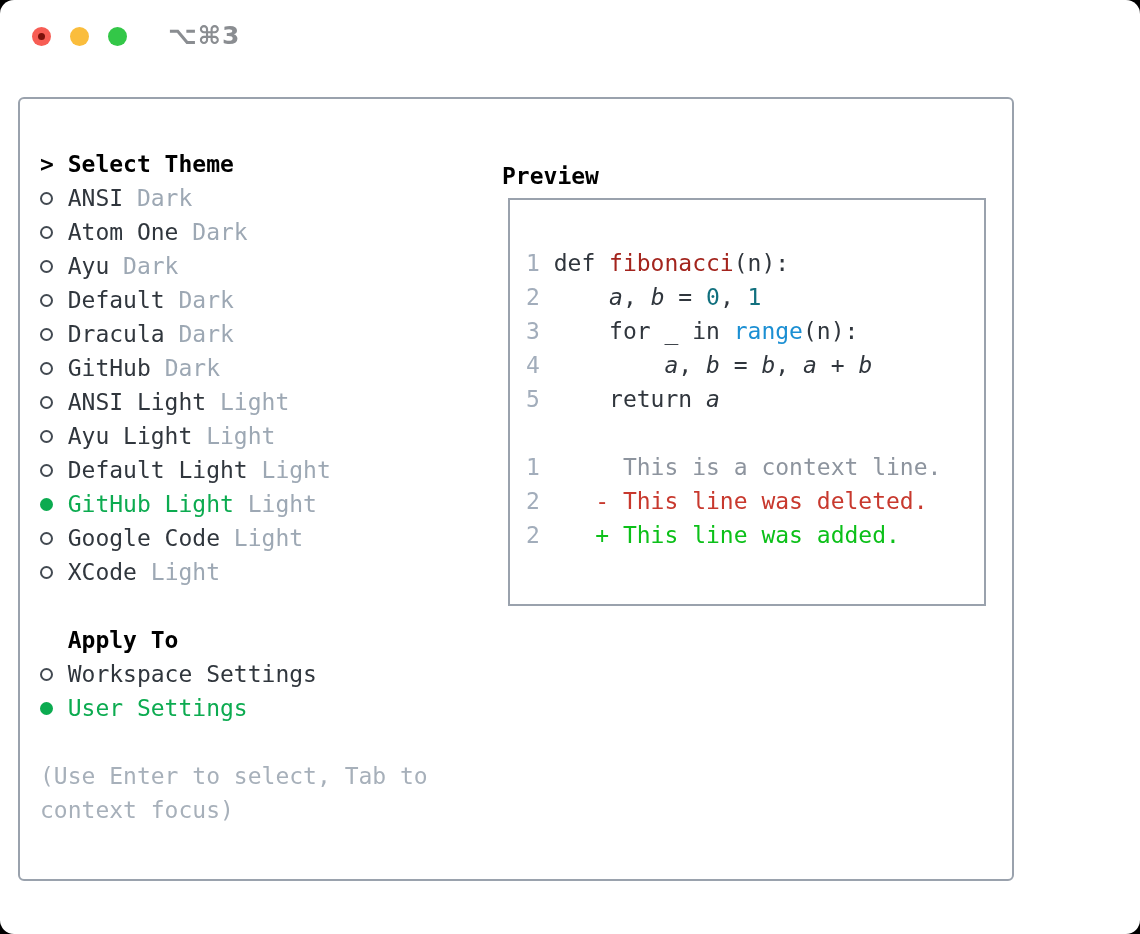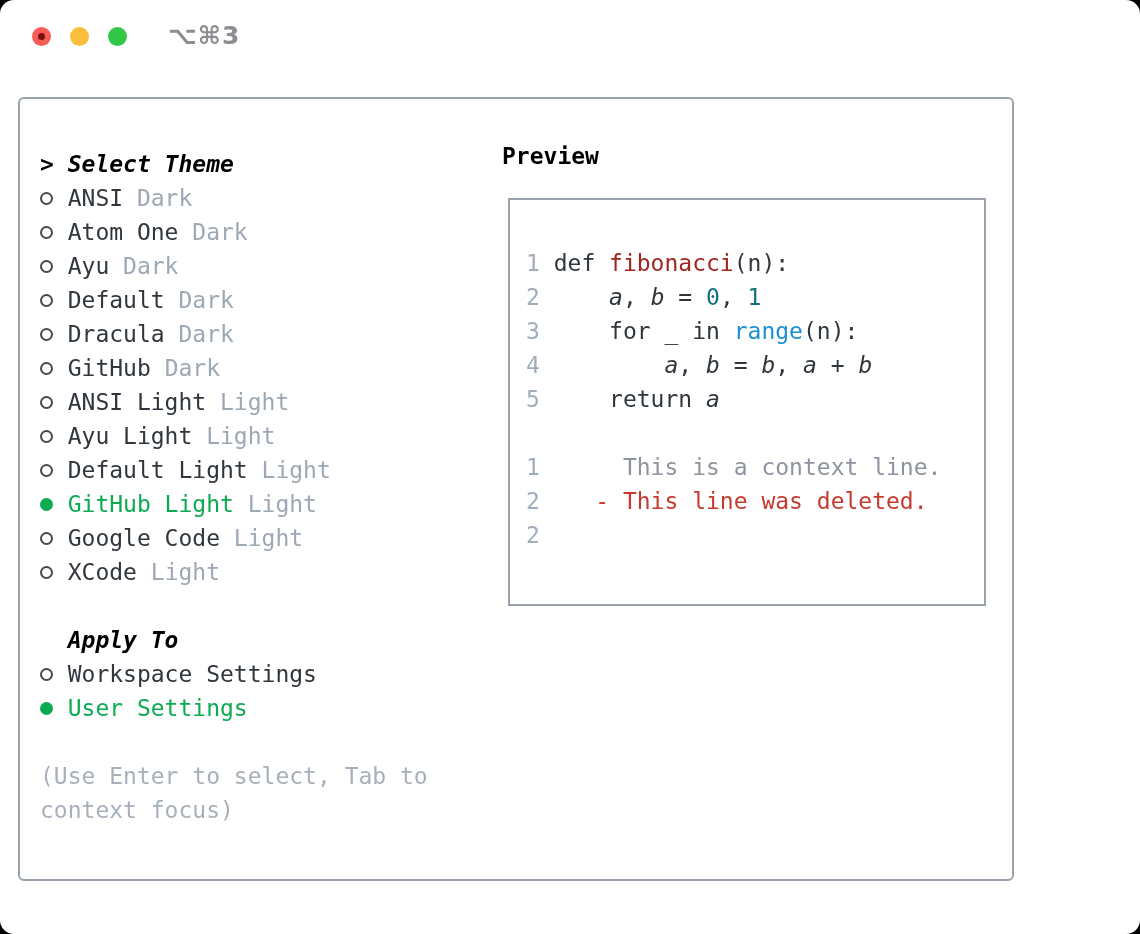--- a/index.html
+++ b/index.html
@@ -32,7 +32,7 @@
   .row{display:flex;align-items:center;height:34px;font-size:23px;white-space:pre;}
   .marker{width:2ch;display:flex;align-items:center;flex:none;}
   .prompt{font-weight:bold;color:#000;}
-  .title-text{font-weight:bold;color:#000;font-style:italic;}
+  .title-text{font-weight:bold;color:#000;}
   .bullet{width:13px;height:13px;border-radius:50%;border:2px solid #434a52;background:transparent;}
   .bullet.on{background:var(--accent-green);border-color:var(--accent-green);}
   .label{color:var(--text-dark);white-space:pre;}

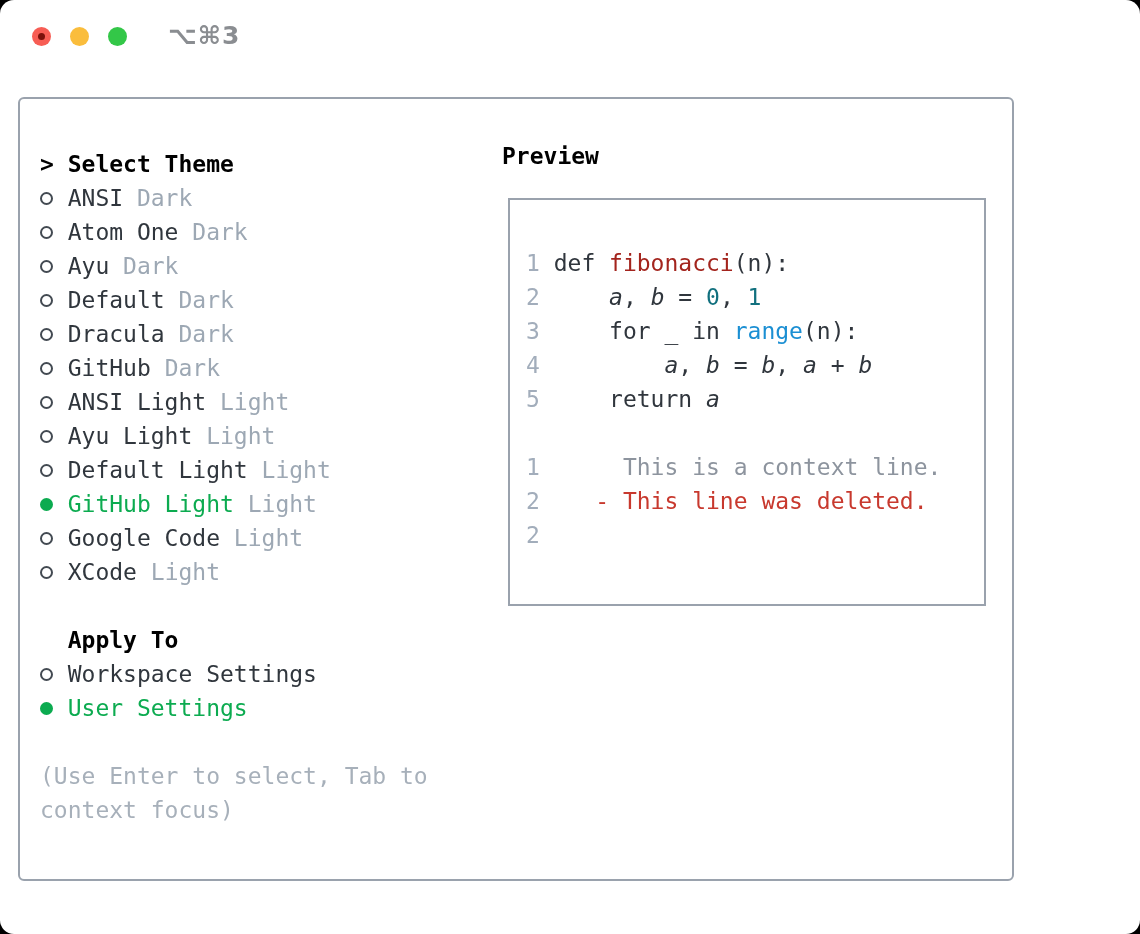--- a/index.html
+++ b/index.html
@@ -41,7 +41,7 @@
   .apply-header{margin-top:34px;text-align:center;}
   .hint{margin-top:34px;width:398px;font-size:23px;line-height:34px;color:var(--hint-gray);}
   
-  .preview-title{position:absolute;left:482px;top:40px;height:34px;display:flex;align-items:center;
+  .preview-title{position:absolute;left:482px;top:60px;height:34px;display:flex;align-items:center;
     font-size:23px;font-weight:bold;color:#000;}
   .preview-box{position:absolute;left:488px;top:99px;width:478px;height:408px;
     border:2px solid var(--border-gray);background:#fff;padding:46px 16px 0 16px;overflow:hidden;}

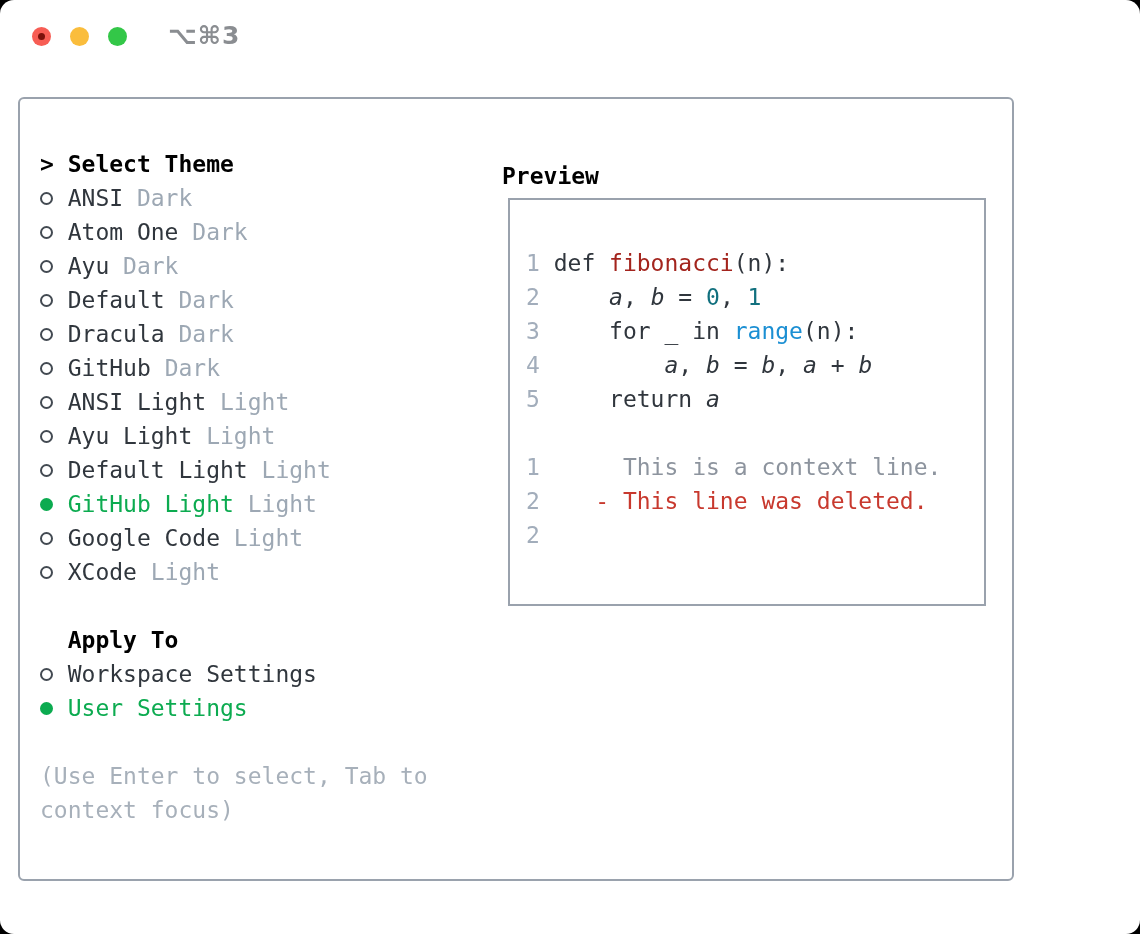--- a/index.html
+++ b/index.html
@@ -122,7 +122,7 @@
       <div id="diff-lines">
           <div class="code-line"><span class="ln">1</span><span class="seg-context">     This is a context line.</span></div>
           <div class="code-line"><span class="ln">2</span><span class="seg-deleted">   - This line was deleted.</span></div>
-          <div class="code-line"><span class="ln">2</span></div>
+          <div class="code-line"><span class="ln">2</span><span class="seg-added">   + This line was added.</span></div>
         </div>
     </div>
 

